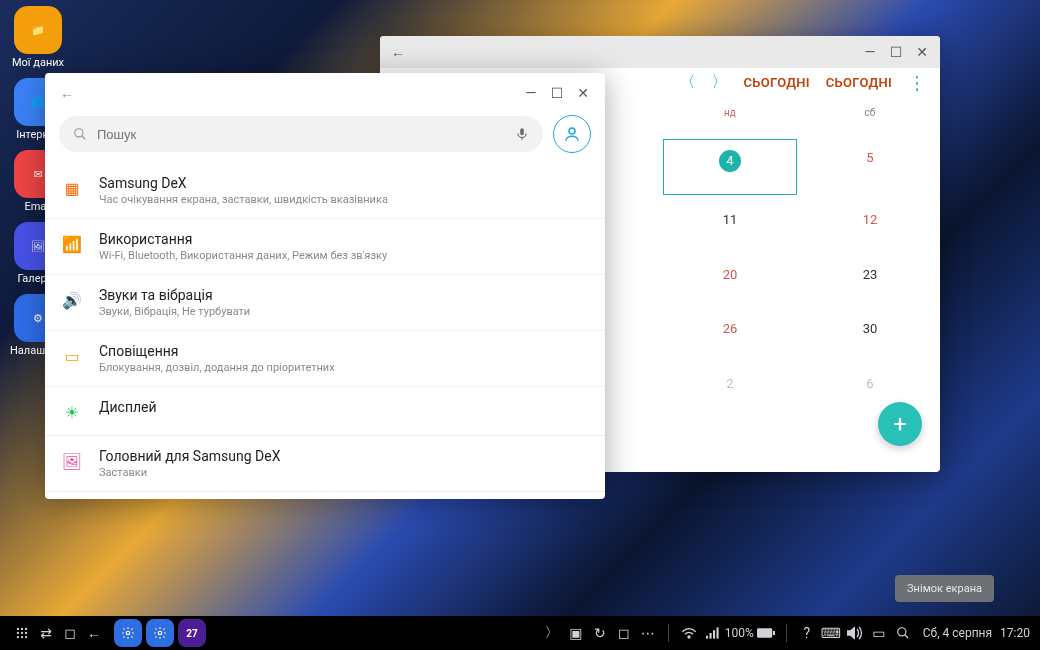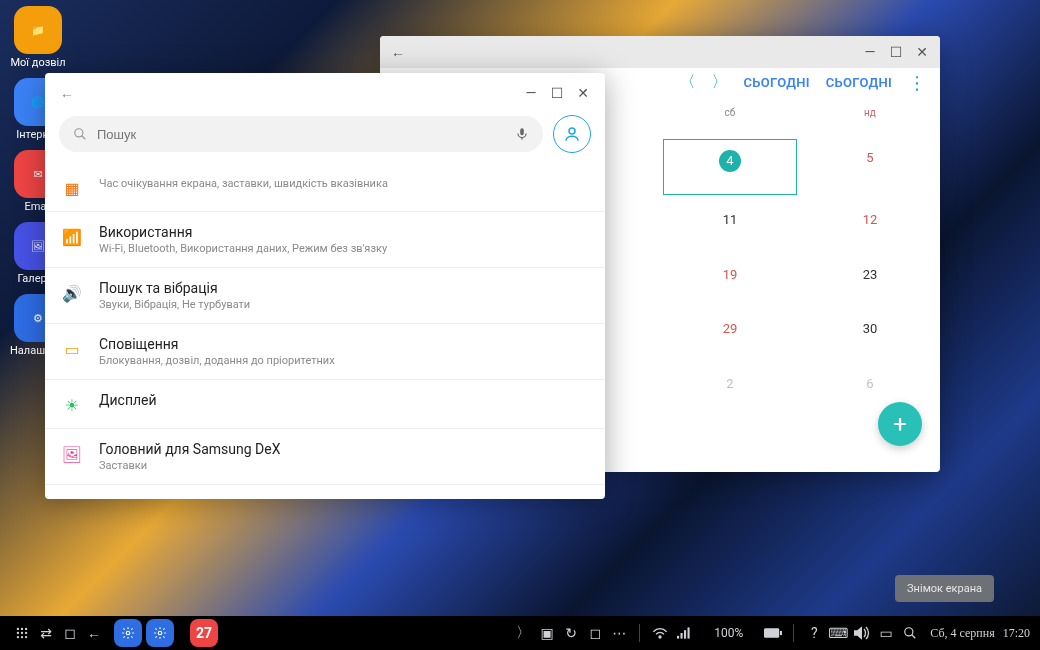--- a/index.html
+++ b/index.html
@@ -60,7 +60,7 @@
         <div class="ic" style="background:#f59e0b;">
           <span class="glyph">📁</span>
         </div>
-        <div>Мої дозвіл</div>
+        <div>Мої даних</div>
       </div>
       <div class="desk-icon" style="top: 78px;">
         <div class="ic" style="background:#3b82f6;">

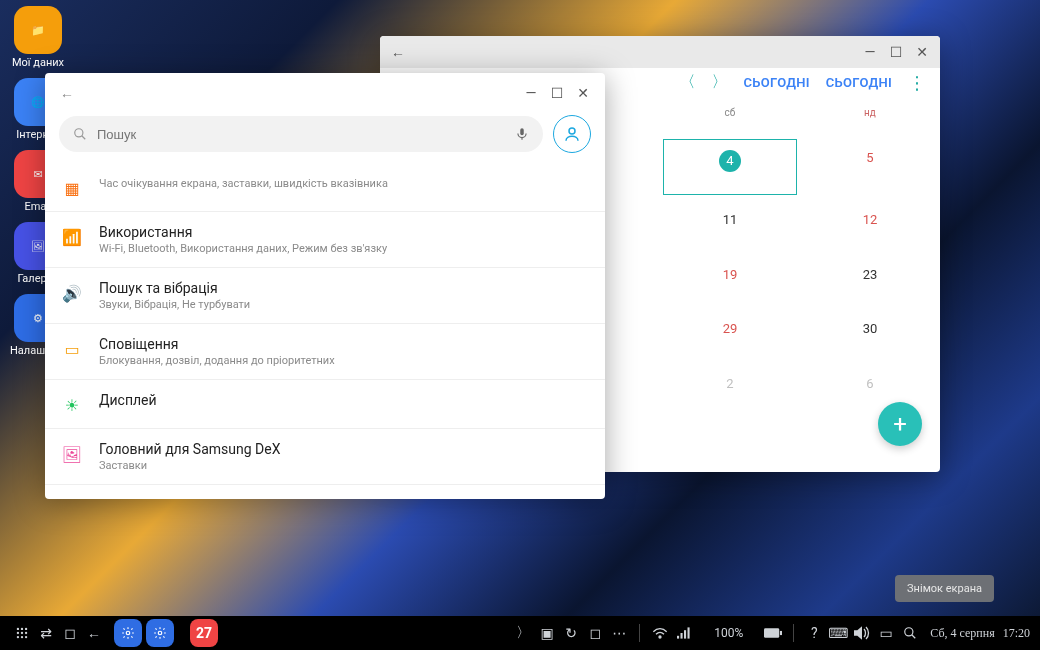--- a/index.html
+++ b/index.html
@@ -16,7 +16,7 @@
   
   .cal-head{display:flex;align-items:center;gap:16px;padding:4px 14px 8px;}
   .arrow{color:#1aa8a0;font-size:16px;cursor:pointer;}
-  .cal-link{color:#3b82f6;font-size:13px;font-weight:600;cursor:pointer;letter-spacing:.3px;}
+  .cal-link{color:#c2410c;font-size:13px;font-weight:600;cursor:pointer;letter-spacing:.3px;}
   .cal-menu{color:#1aa8a0;font-size:18px;cursor:pointer;}
   .cal-grid{display:grid;grid-template-columns:repeat(4,1fr);text-align:center;flex:1;}
   .cal-dow{font-size:10px;color:#888;padding:6px 0;}

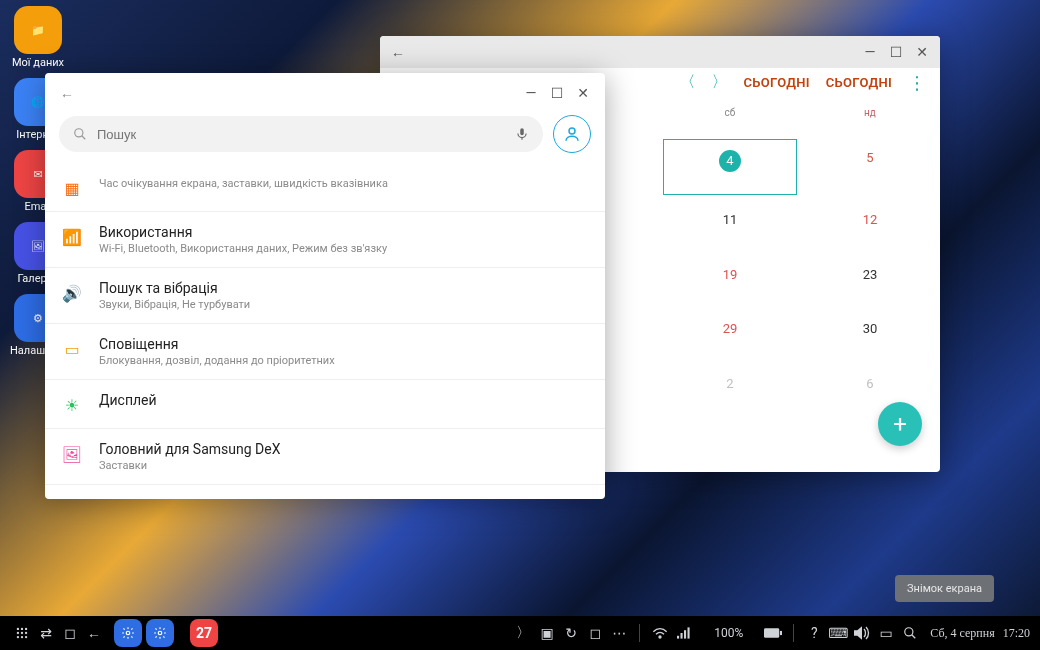--- a/index.html
+++ b/index.html
@@ -107,8 +107,8 @@
     <div class="cal-grid" id="cal-grid">
         <div class="cal-dow">чт</div>
         <div class="cal-dow">пт</div>
+        <div class="cal-dow sun">нд</div>
         <div class="cal-dow">сб</div>
-        <div class="cal-dow sun">нд</div>
         <div class="cal-cell">2</div>
         <div class="cal-cell">3</div>
         <div class="cal-cell cal-today-box"><span class="cal-today">4</span></div>

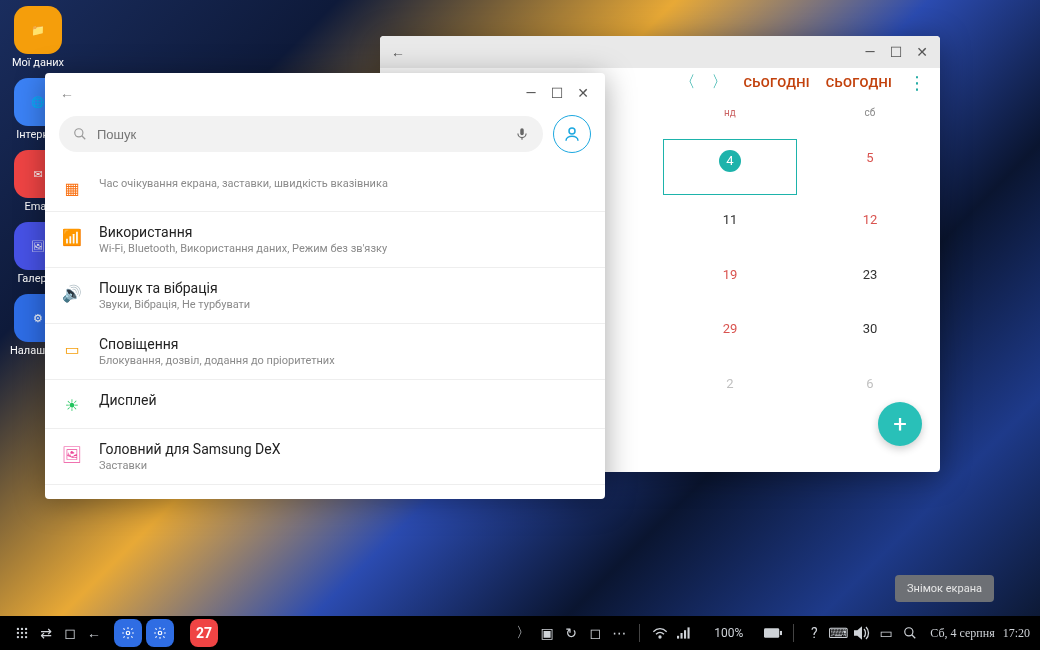--- a/index.html
+++ b/index.html
@@ -173,6 +173,7 @@
         <div class="item">
           <div class="ic2" style="color:#f97316;">▦</div>
           <div>
+            <div class="ttl">Samsung DeX</div>
             <div class="sub">Час очікування екрана, заставки, швидкість вказівника</div>
           </div>
         </div>

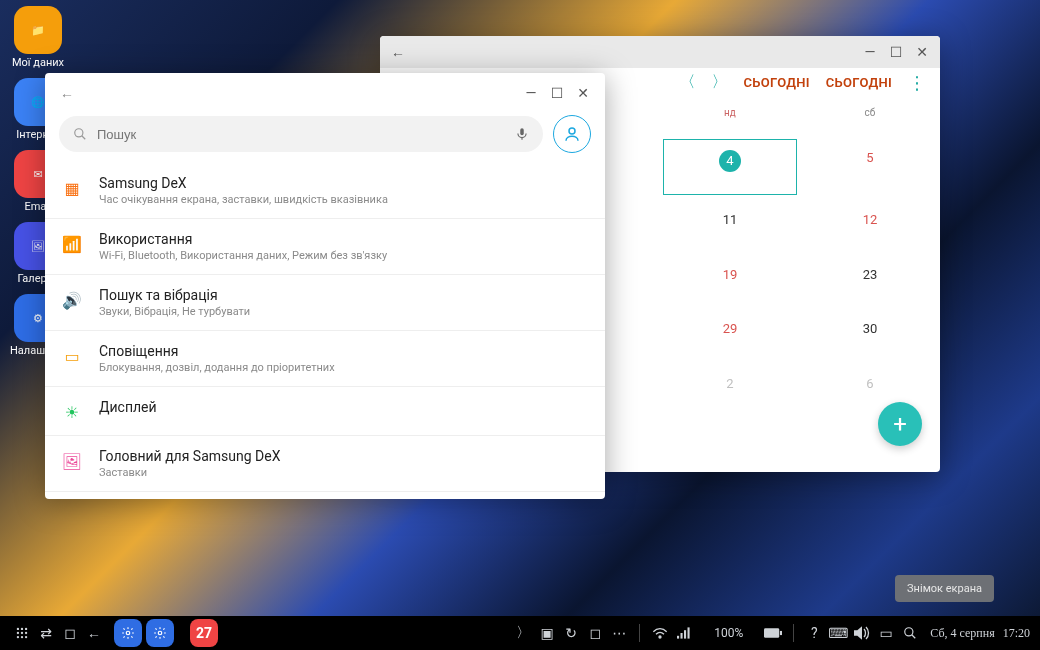--- a/index.html
+++ b/index.html
@@ -119,7 +119,7 @@
         <div class="cal-cell red">12</div>
         <div class="cal-cell">16</div>
         <div class="cal-cell">17</div>
-        <div class="cal-cell red">19</div>
+        <div class="cal-cell red">20</div>
         <div class="cal-cell">23</div>
         <div class="cal-cell">24</div>
         <div class="cal-cell">25</div>

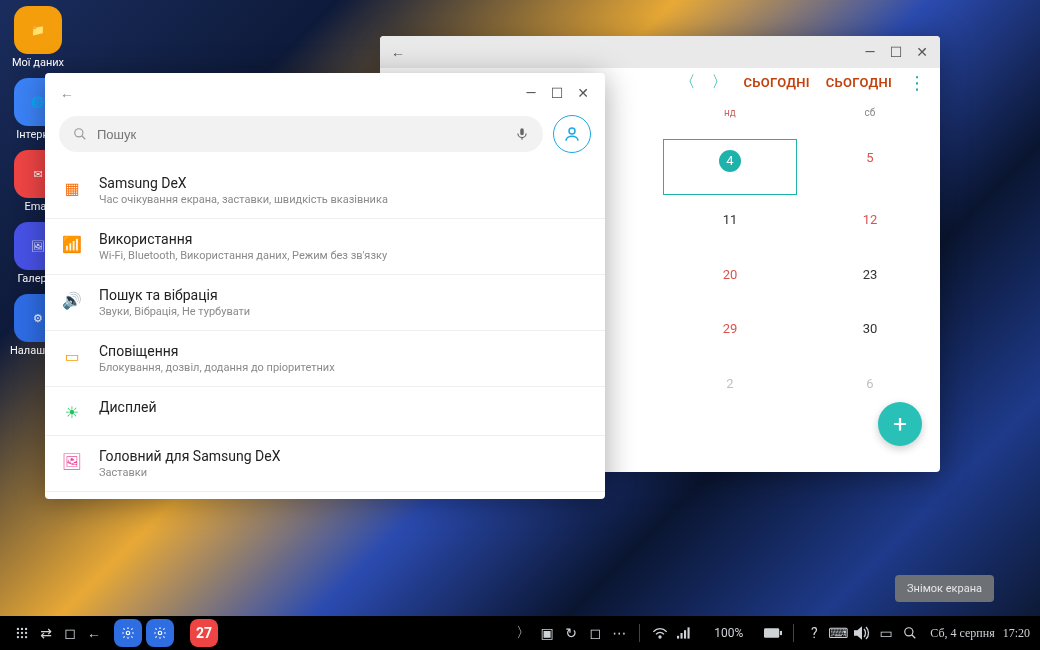--- a/index.html
+++ b/index.html
@@ -187,7 +187,7 @@
         <div class="item">
           <div class="ic2" style="color:#38bdf8;">🔊</div>
           <div>
-            <div class="ttl">Пошук та вібрація</div>
+            <div class="ttl">Звуки та вібрація</div>
             <div class="sub">Звуки, Вібрація, Не турбувати</div>
           </div>
         </div>

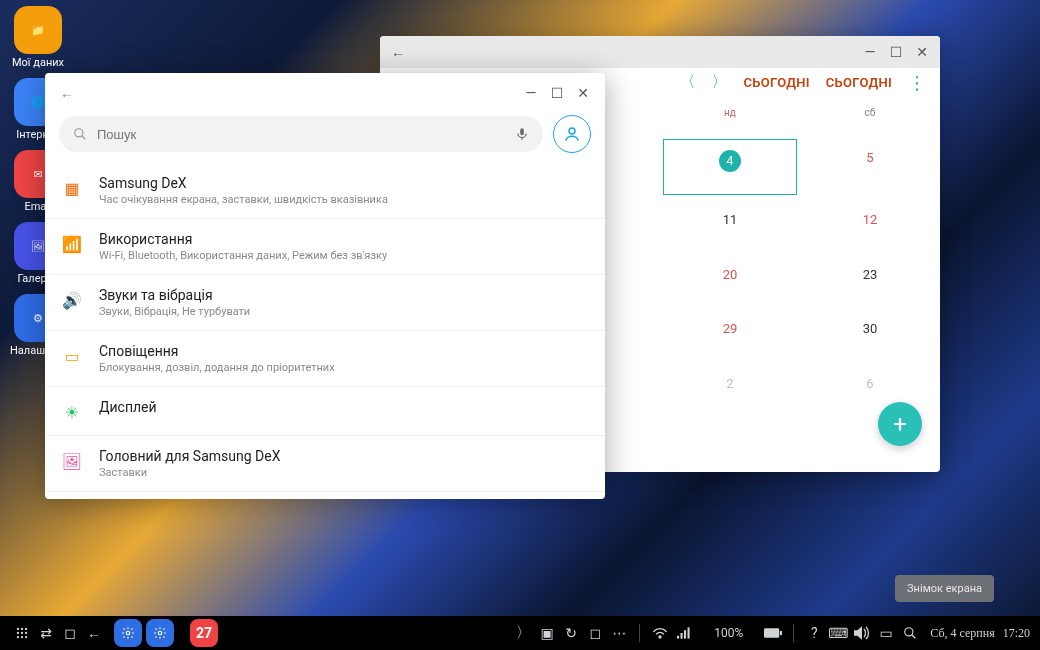--- a/index.html
+++ b/index.html
@@ -123,7 +123,7 @@
         <div class="cal-cell">23</div>
         <div class="cal-cell">24</div>
         <div class="cal-cell">25</div>
-        <div class="cal-cell red">29</div>
+        <div class="cal-cell red">26</div>
         <div class="cal-cell">30</div>
         <div class="cal-cell">31</div>
         <div class="cal-cell mute">1</div>

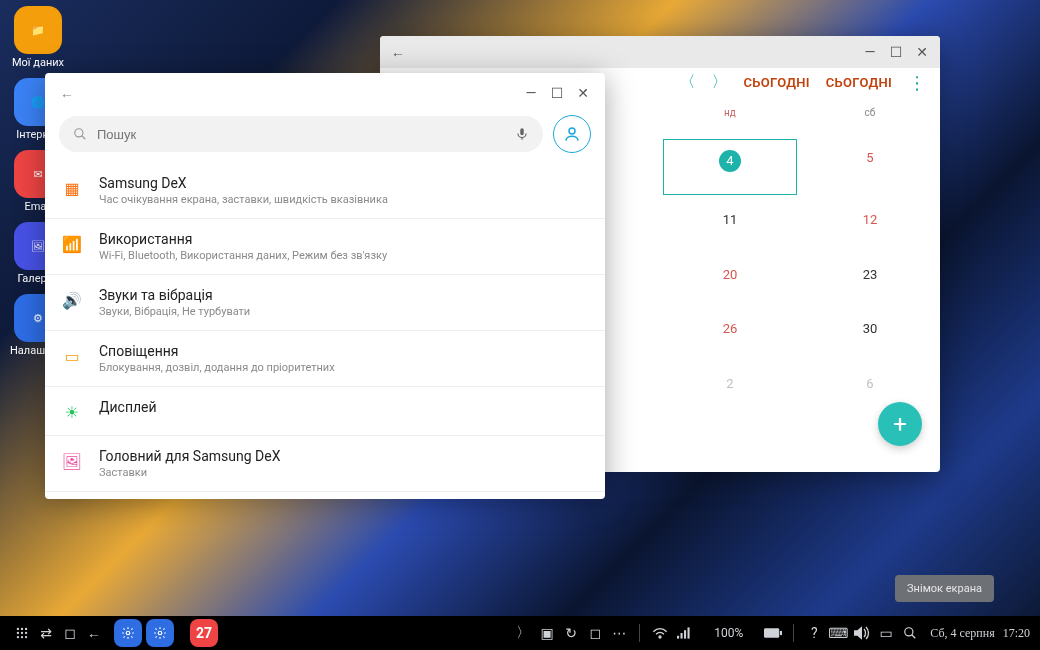--- a/index.html
+++ b/index.html
@@ -247,7 +247,7 @@
           <path d="M12 2v3M12 19v3M4.2 4.2l2.1 2.1M17.7 17.7l2.1 2.1M2 12h3M19 12h3M4.2 19.8l2.1-2.1M17.7 6.3l2.1-2.1"></path>
         </svg>
     </span>
-    <span class="tb-app" style="background:#ef4444;color:#fff;font-size:14px;font-weight:700;margin-left:12px;">27</span>
+    <span class="tb-app" style="background:#4c1d95;color:#fff;font-size:10px;font-weight:700;">27</span>
 
     <span class="tb-spacer"></span>
 

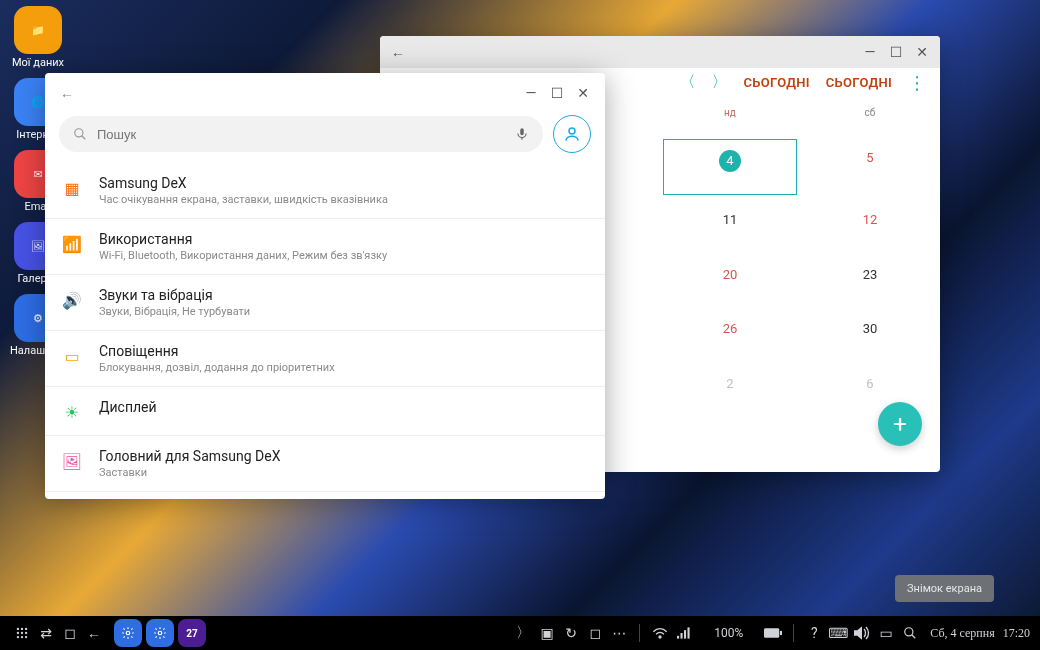--- a/index.html
+++ b/index.html
@@ -272,7 +272,7 @@
           <rect x="15" y="0" width="3" height="16"></rect>
         </svg>
     </span>
-    <span style="margin:0 18px;">100%</span>
+    <span style="margin:0 0;">100%</span>
     <span class="tb-ico">
       <svg width="18" height="10" viewBox="0 0 26 14" fill="currentColor">
           <rect x="0" y="0" width="22" height="14" rx="2"></rect>

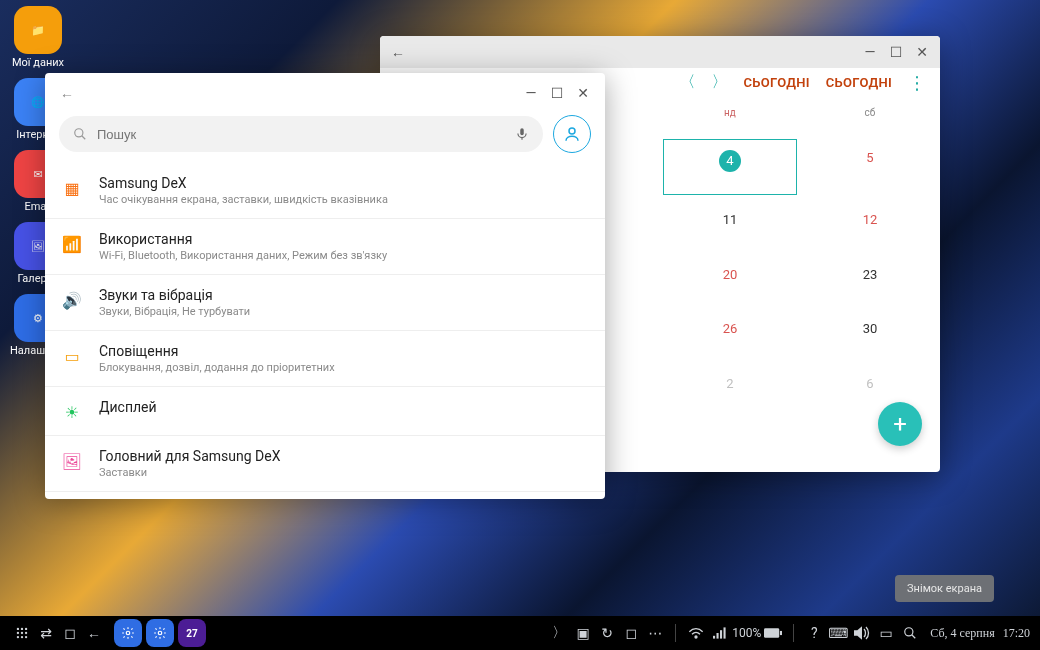--- a/index.html
+++ b/index.html
@@ -47,7 +47,7 @@
   .tb-app{width:28px;height:28px;border-radius:8px;display:flex;align-items:center;justify-content:center;margin-right:4px;}
   .tb-sep{width:1px;height:18px;background:#444;margin:0 8px;}
   .tb-spacer{flex:1;}
-  .clock{margin-left:8px;font-family:Liberation Serif, serif;}
+  .clock{margin-left:8px;}
   svg{display:block;}
 </style>
 </head>

